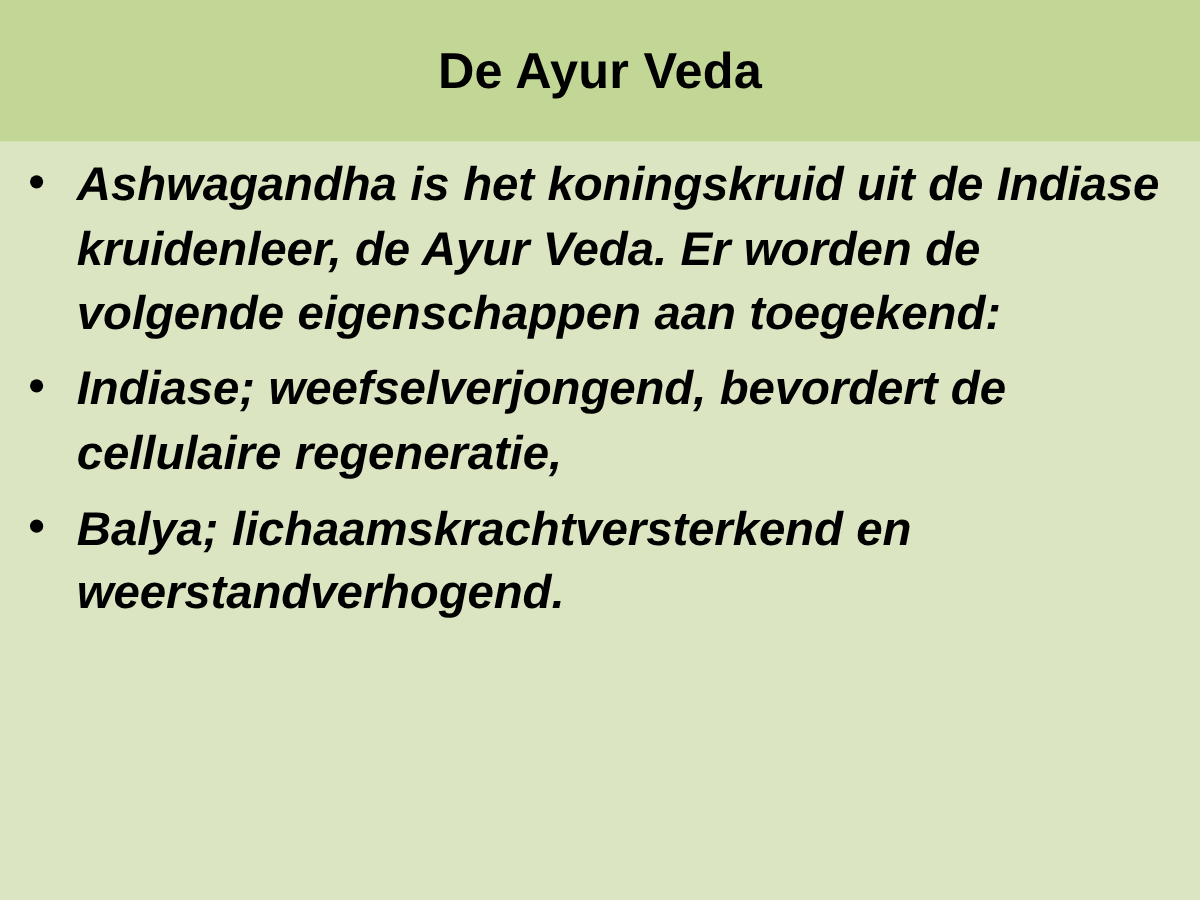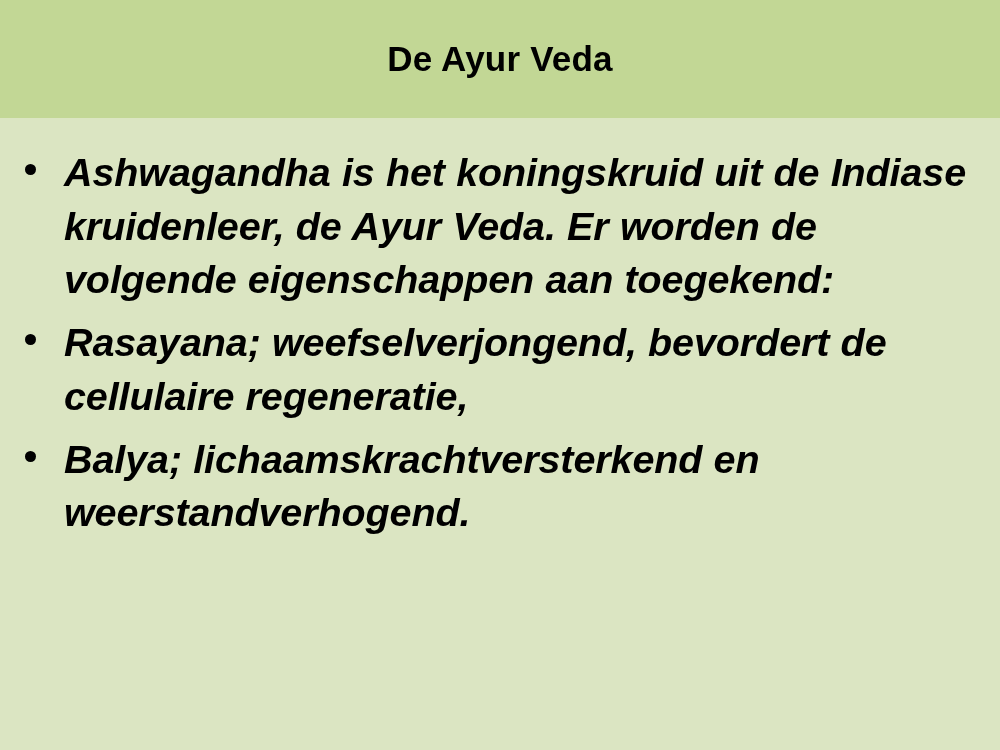--- a/index.html
+++ b/index.html
@@ -37,7 +37,7 @@
 
   .slide-title {
     font-family: "Liberation Sans", sans-serif;
-    font-size: 35px;
+    font-size: 42px;
     font-weight: bold;
     font-style: normal;
     color: #000000;

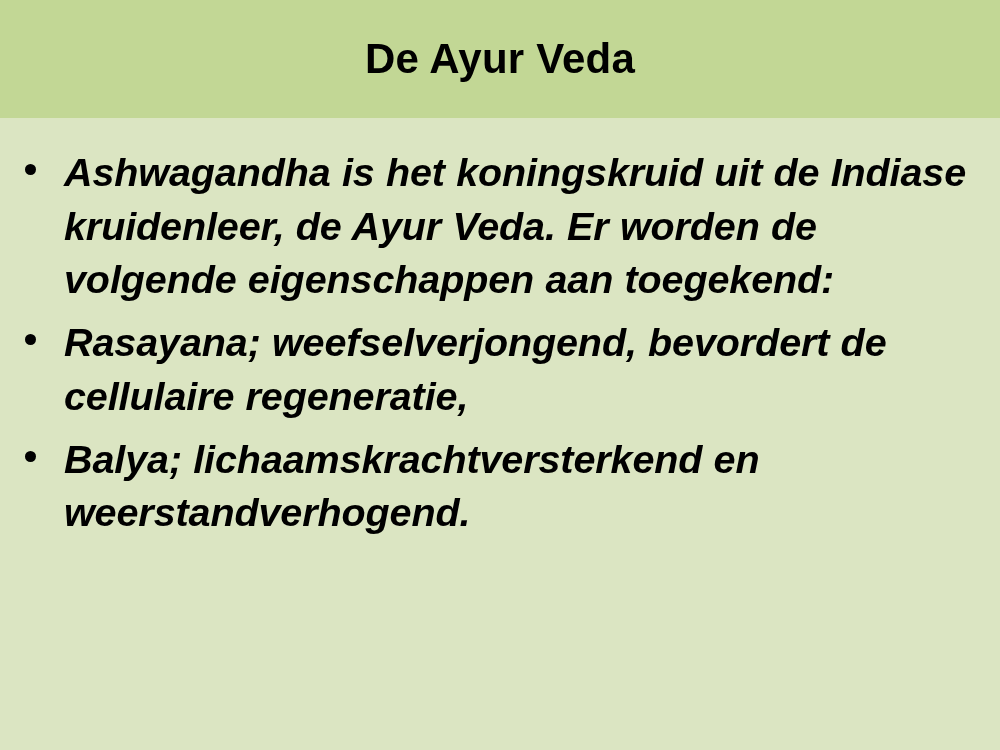--- a/index.html
+++ b/index.html
@@ -51,7 +51,7 @@
   .body-area {
     flex: 1 1 auto;
     background: #dbe5c2;
-    padding: 28px 30px 0 14px;
+    padding: 10px 30px 0 14px;
     box-sizing: border-box;
   }
 

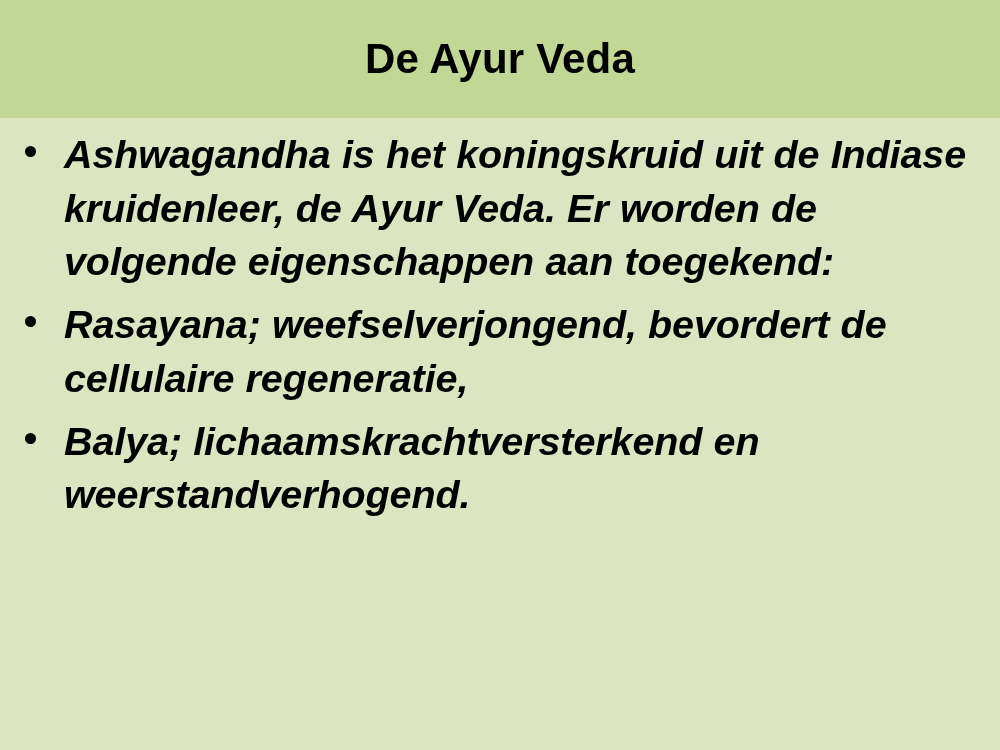--- a/index.html
+++ b/index.html
@@ -113,7 +113,7 @@
 
       <li class="bullet-item">
         <span class="bullet-marker"></span>
-        <span class="bullet-text">Rasayana; weefselverjongend, bevordert de cellulaire regeneratie,</span>
+        <span class="bullet-text">Indiase; weefselverjongend, bevordert de cellulaire regeneratie,</span>
       </li>
 
 

